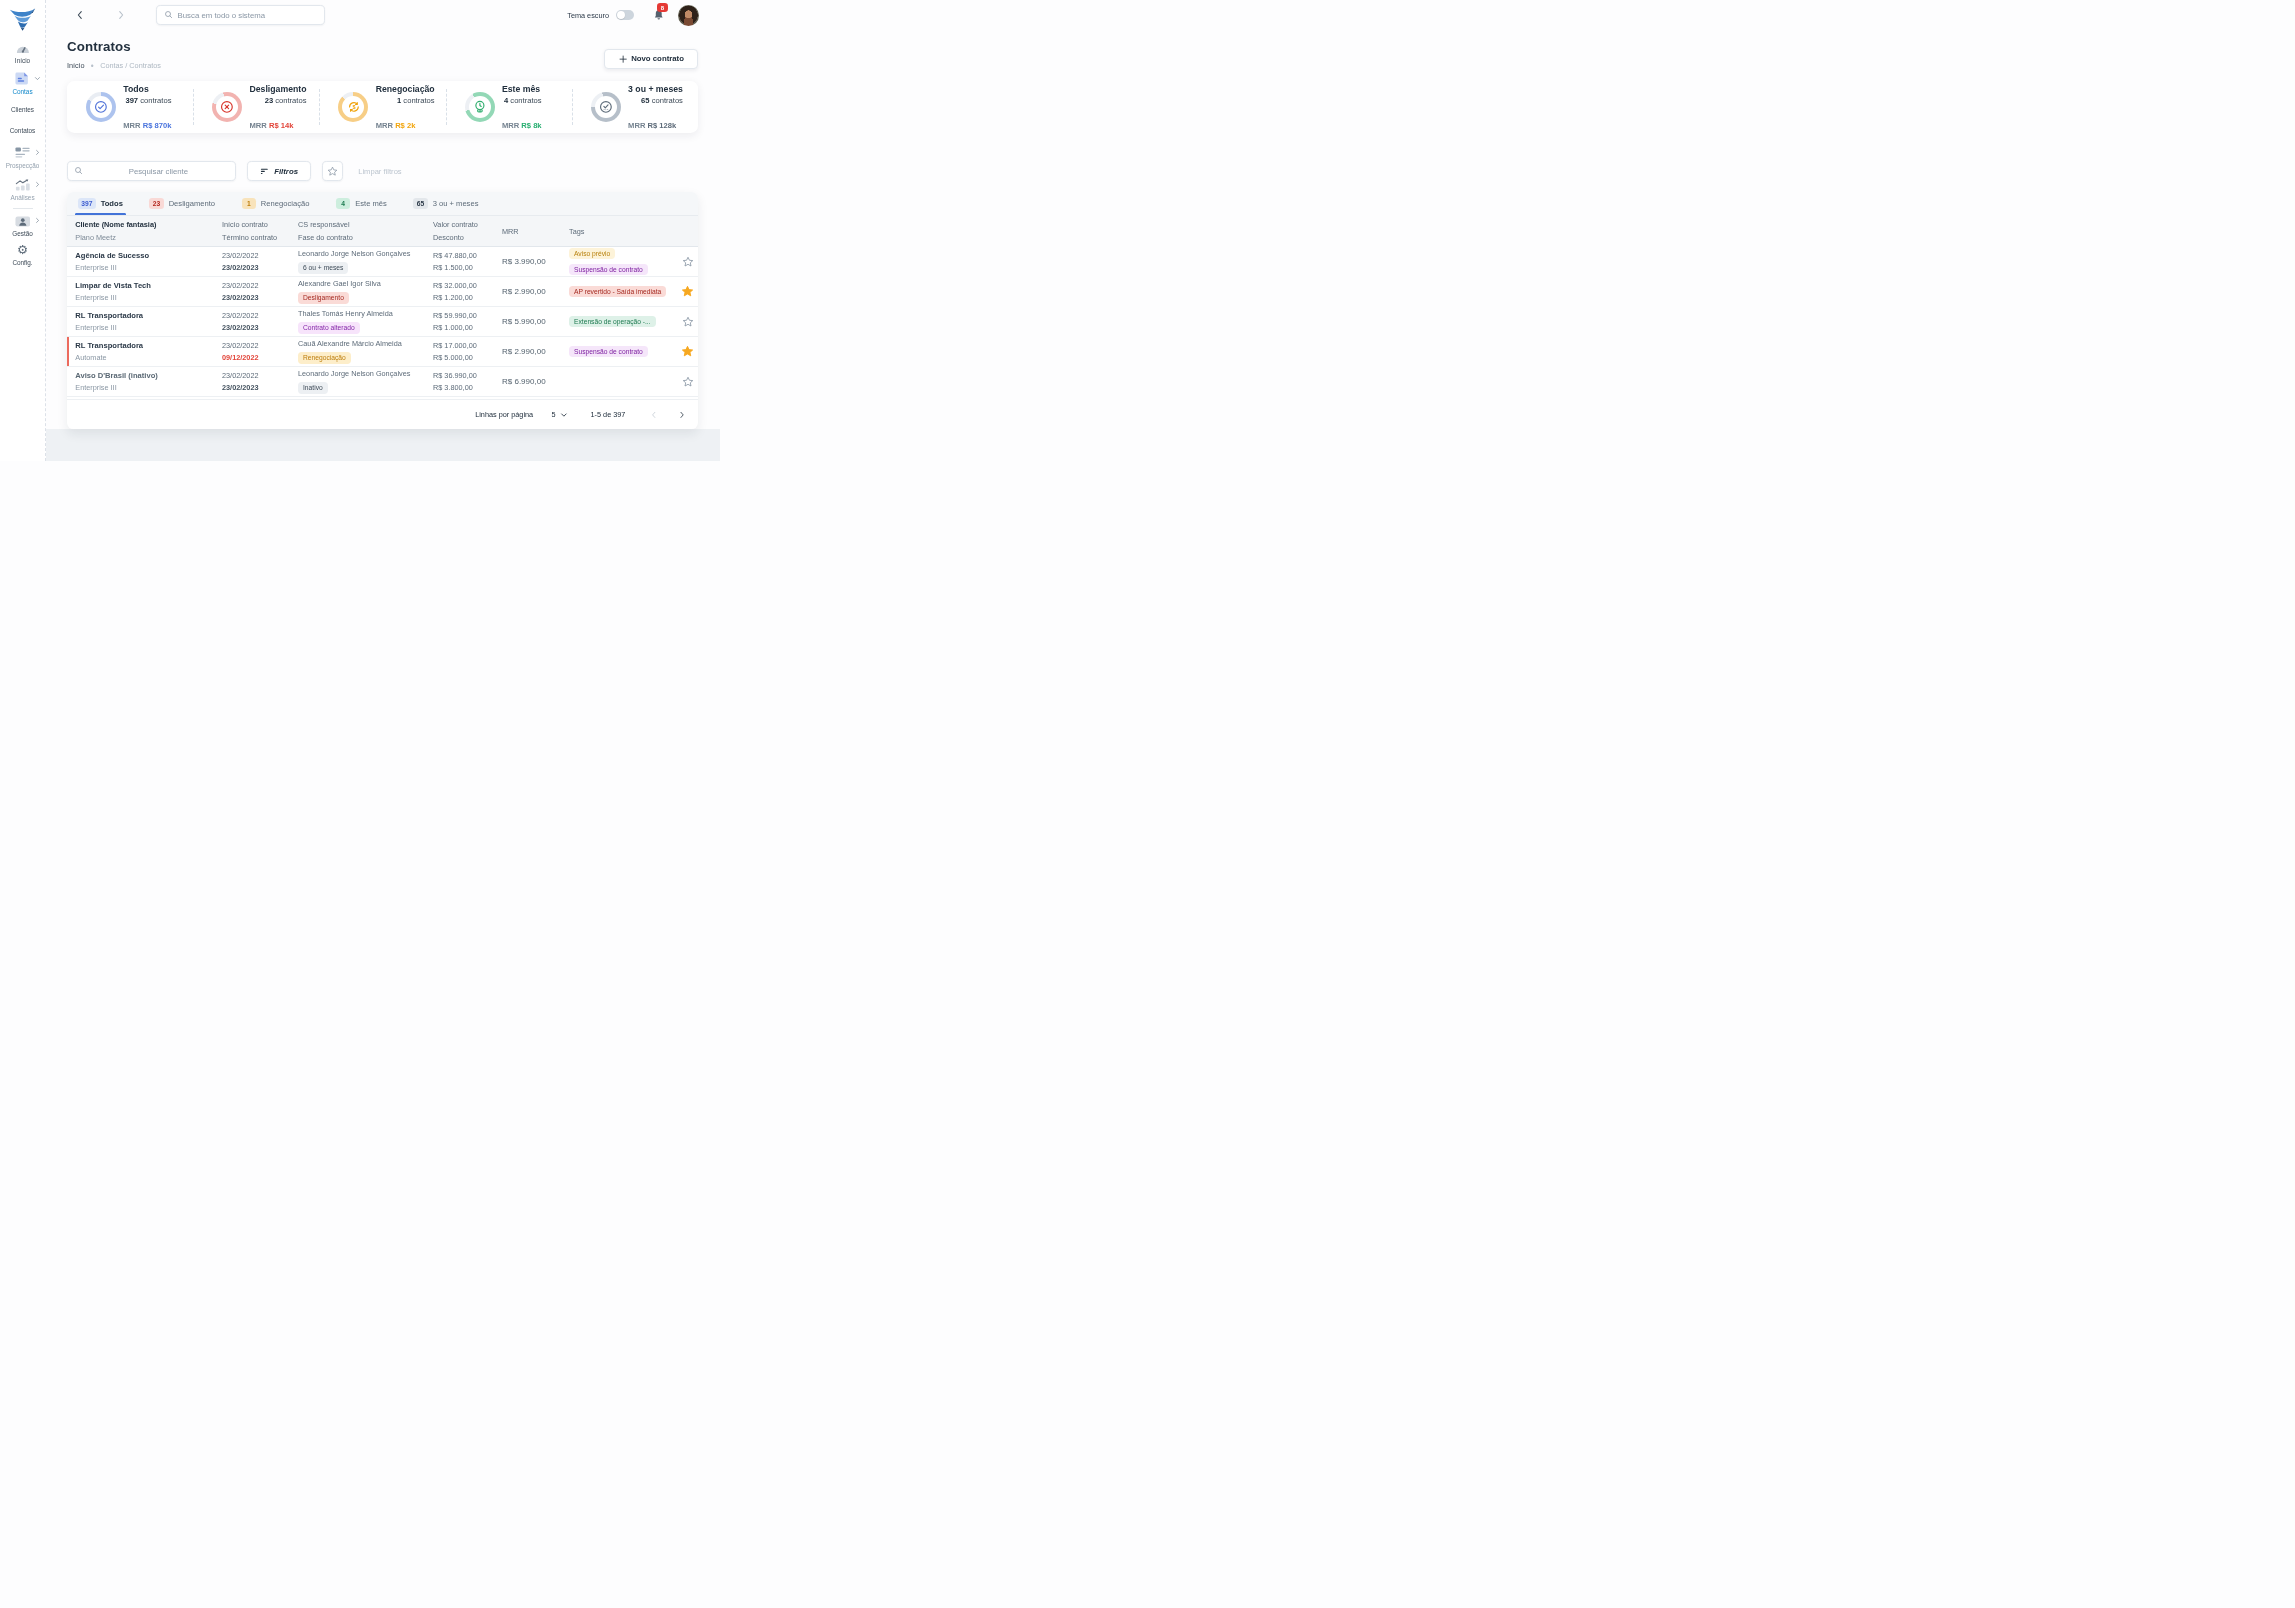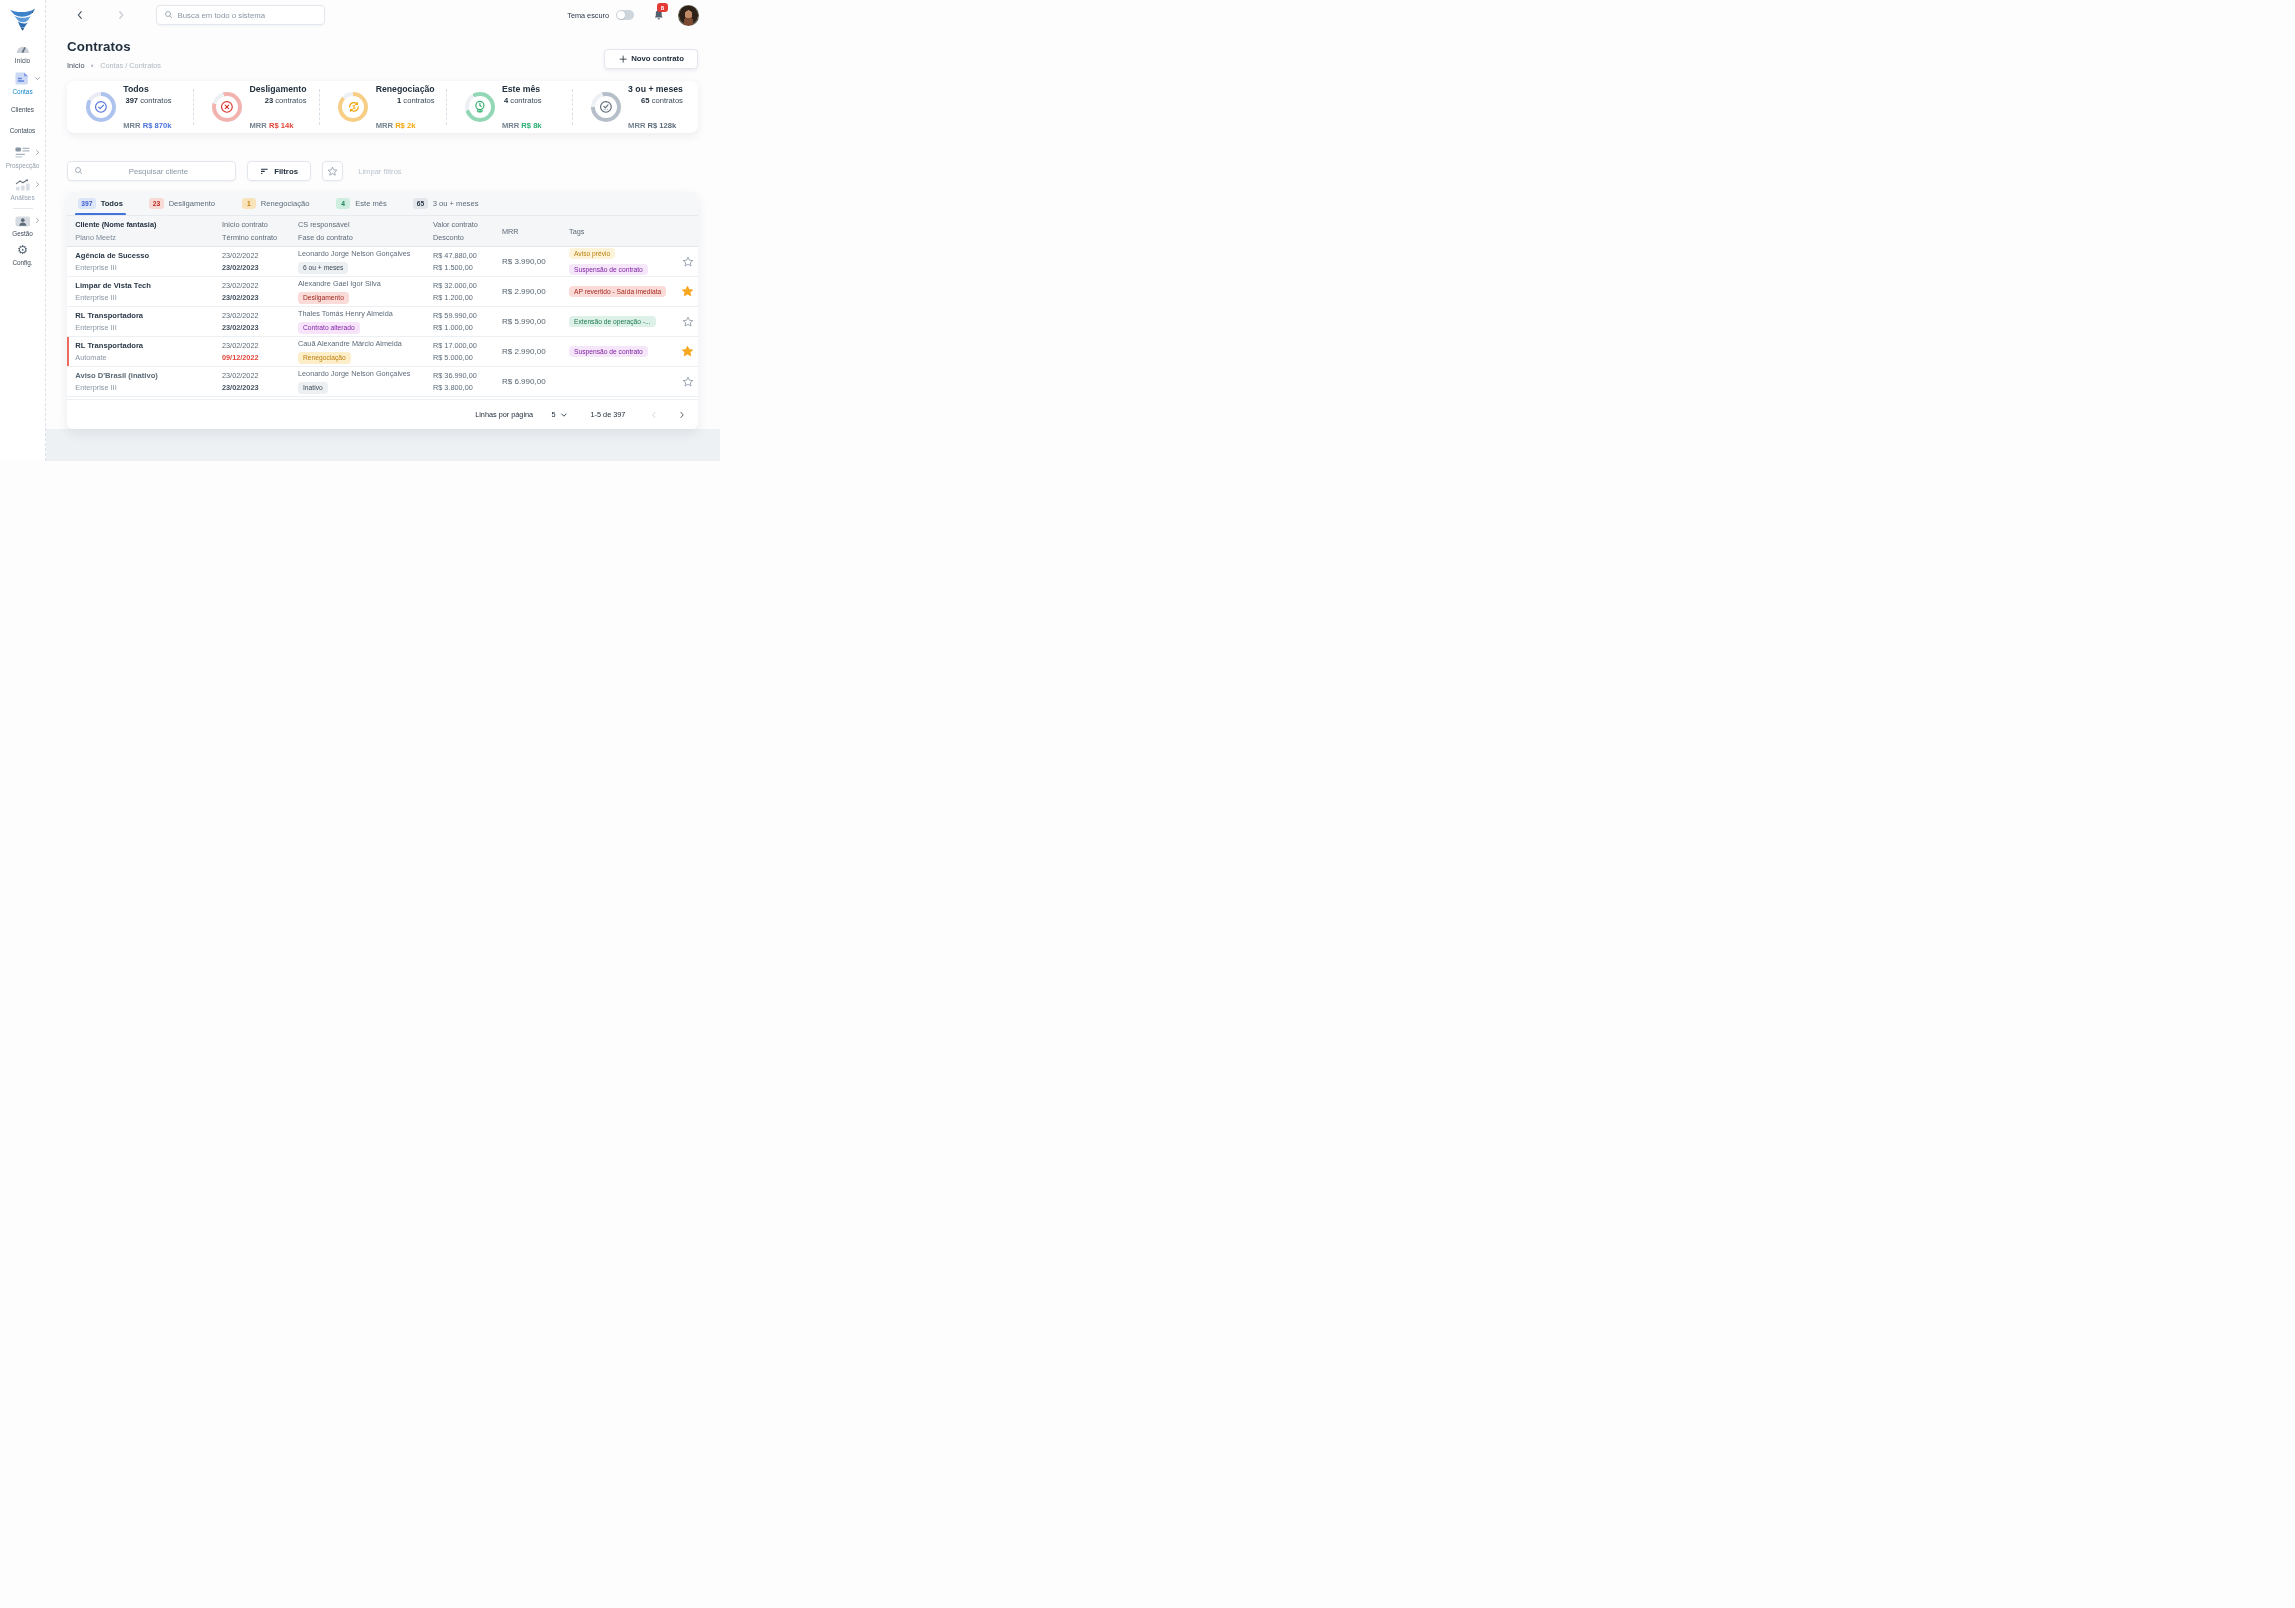--- a/index.html
+++ b/index.html
@@ -79,7 +79,7 @@
   .client-search input::placeholder{color:#8a97a5;}
   .filters-btn{margin-left:11px;width:64px;height:20px;border:0.5px solid #e2e7ed;border-radius:4.6px;background:#fff;
     display:flex;align-items:center;justify-content:center;gap:5.5px;font-size:7.8px;font-weight:bold;color:#22303e;
-    cursor:pointer;box-shadow:0 0.9px 1.8px rgba(25,35,55,.05);}
+    cursor:pointer;box-shadow:0 0.9px 1.8px rgba(25,35,55,.05);font-style:italic;}
   .star-btn{margin-left:10.6px;width:21px;height:20px;border:0.5px solid #e2e7ed;border-radius:4.6px;background:#fff;
     display:flex;align-items:center;justify-content:center;cursor:pointer;box-shadow:0 0.9px 1.8px rgba(25,35,55,.05);}
   .clear-link{margin-left:15.6px;font-size:7.6px;color:#bcc5cf;cursor:default;}

